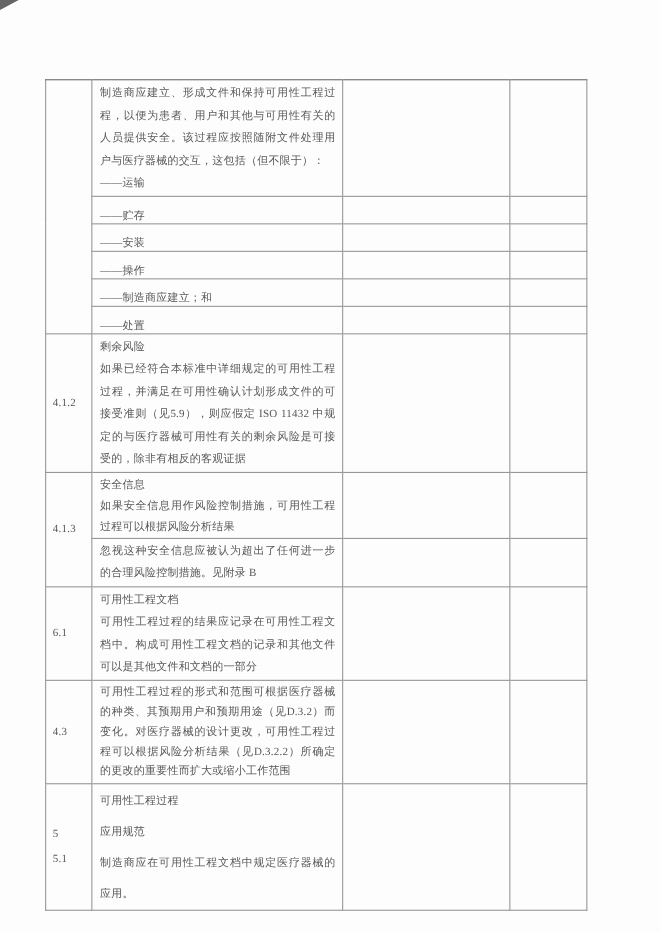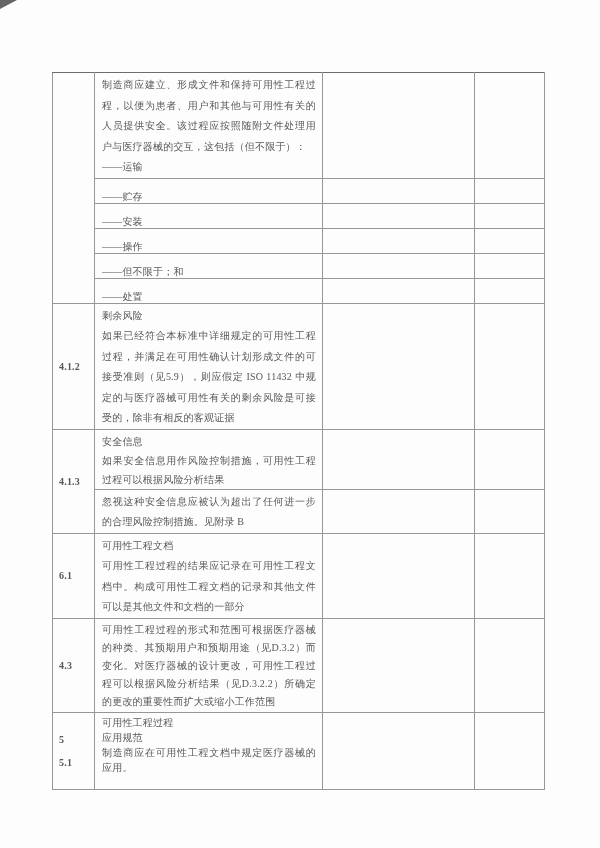--- a/index.html
+++ b/index.html
@@ -29,7 +29,7 @@
   }
   table.doc {
     position: absolute;
-    left: 52px;
+    left: 41px;
     top: 72px;
     border-collapse: collapse;
     table-layout: fixed;

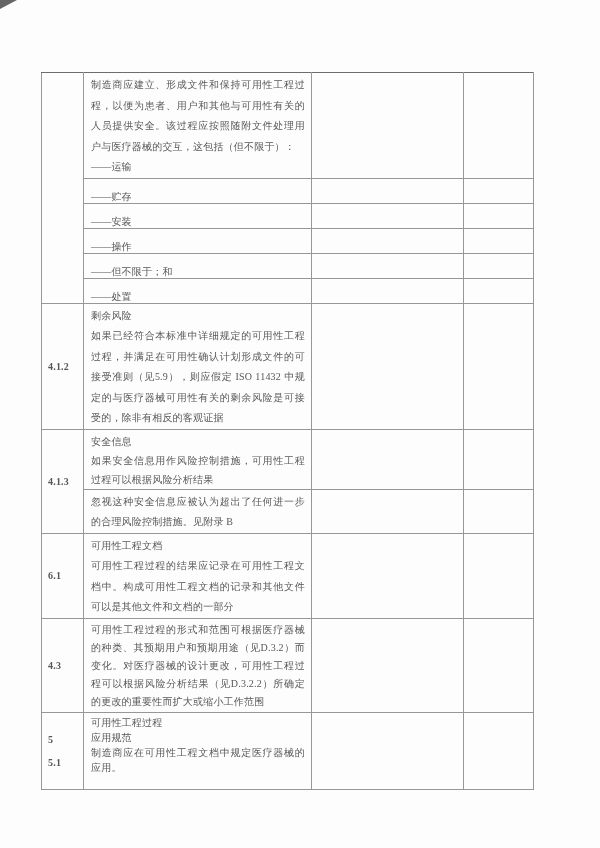--- a/index.html
+++ b/index.html
@@ -110,7 +110,7 @@
         <td class="blank"></td>
       </tr>
       <tr style="height:22px">
-        <td class="dash">——但不限于；和</td>
+        <td class="dash">——制造商应建立；和</td>
         <td class="blank"></td>
         <td class="blank"></td>
       </tr>

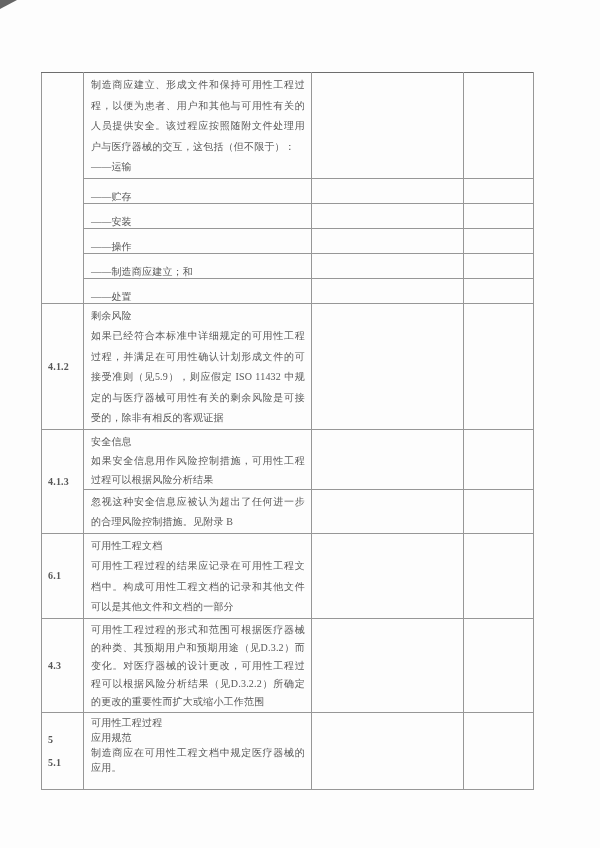--- a/index.html
+++ b/index.html
@@ -52,7 +52,6 @@
     padding: 0 2px 0 6px;
     white-space: pre-line;
     line-height: 23px;
-    font-weight: bold;
   }
   td.txt {
     vertical-align: top;

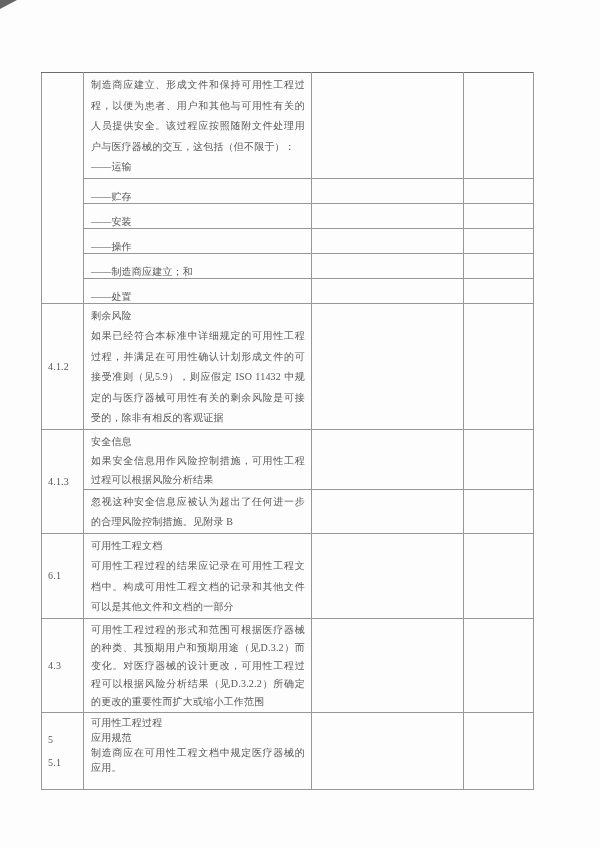--- a/index.html
+++ b/index.html
@@ -62,7 +62,7 @@
   }
   td.txt.lh19  { line-height: 19px; }
   td.txt.lh182 { line-height: 18.2px; }
-  td.txt.lh186 { line-height: 15px; }
+  td.txt.lh186 { line-height: 28px; }
   td.dash {
     vertical-align: middle;
     padding: 12px 6px 0 7px;

